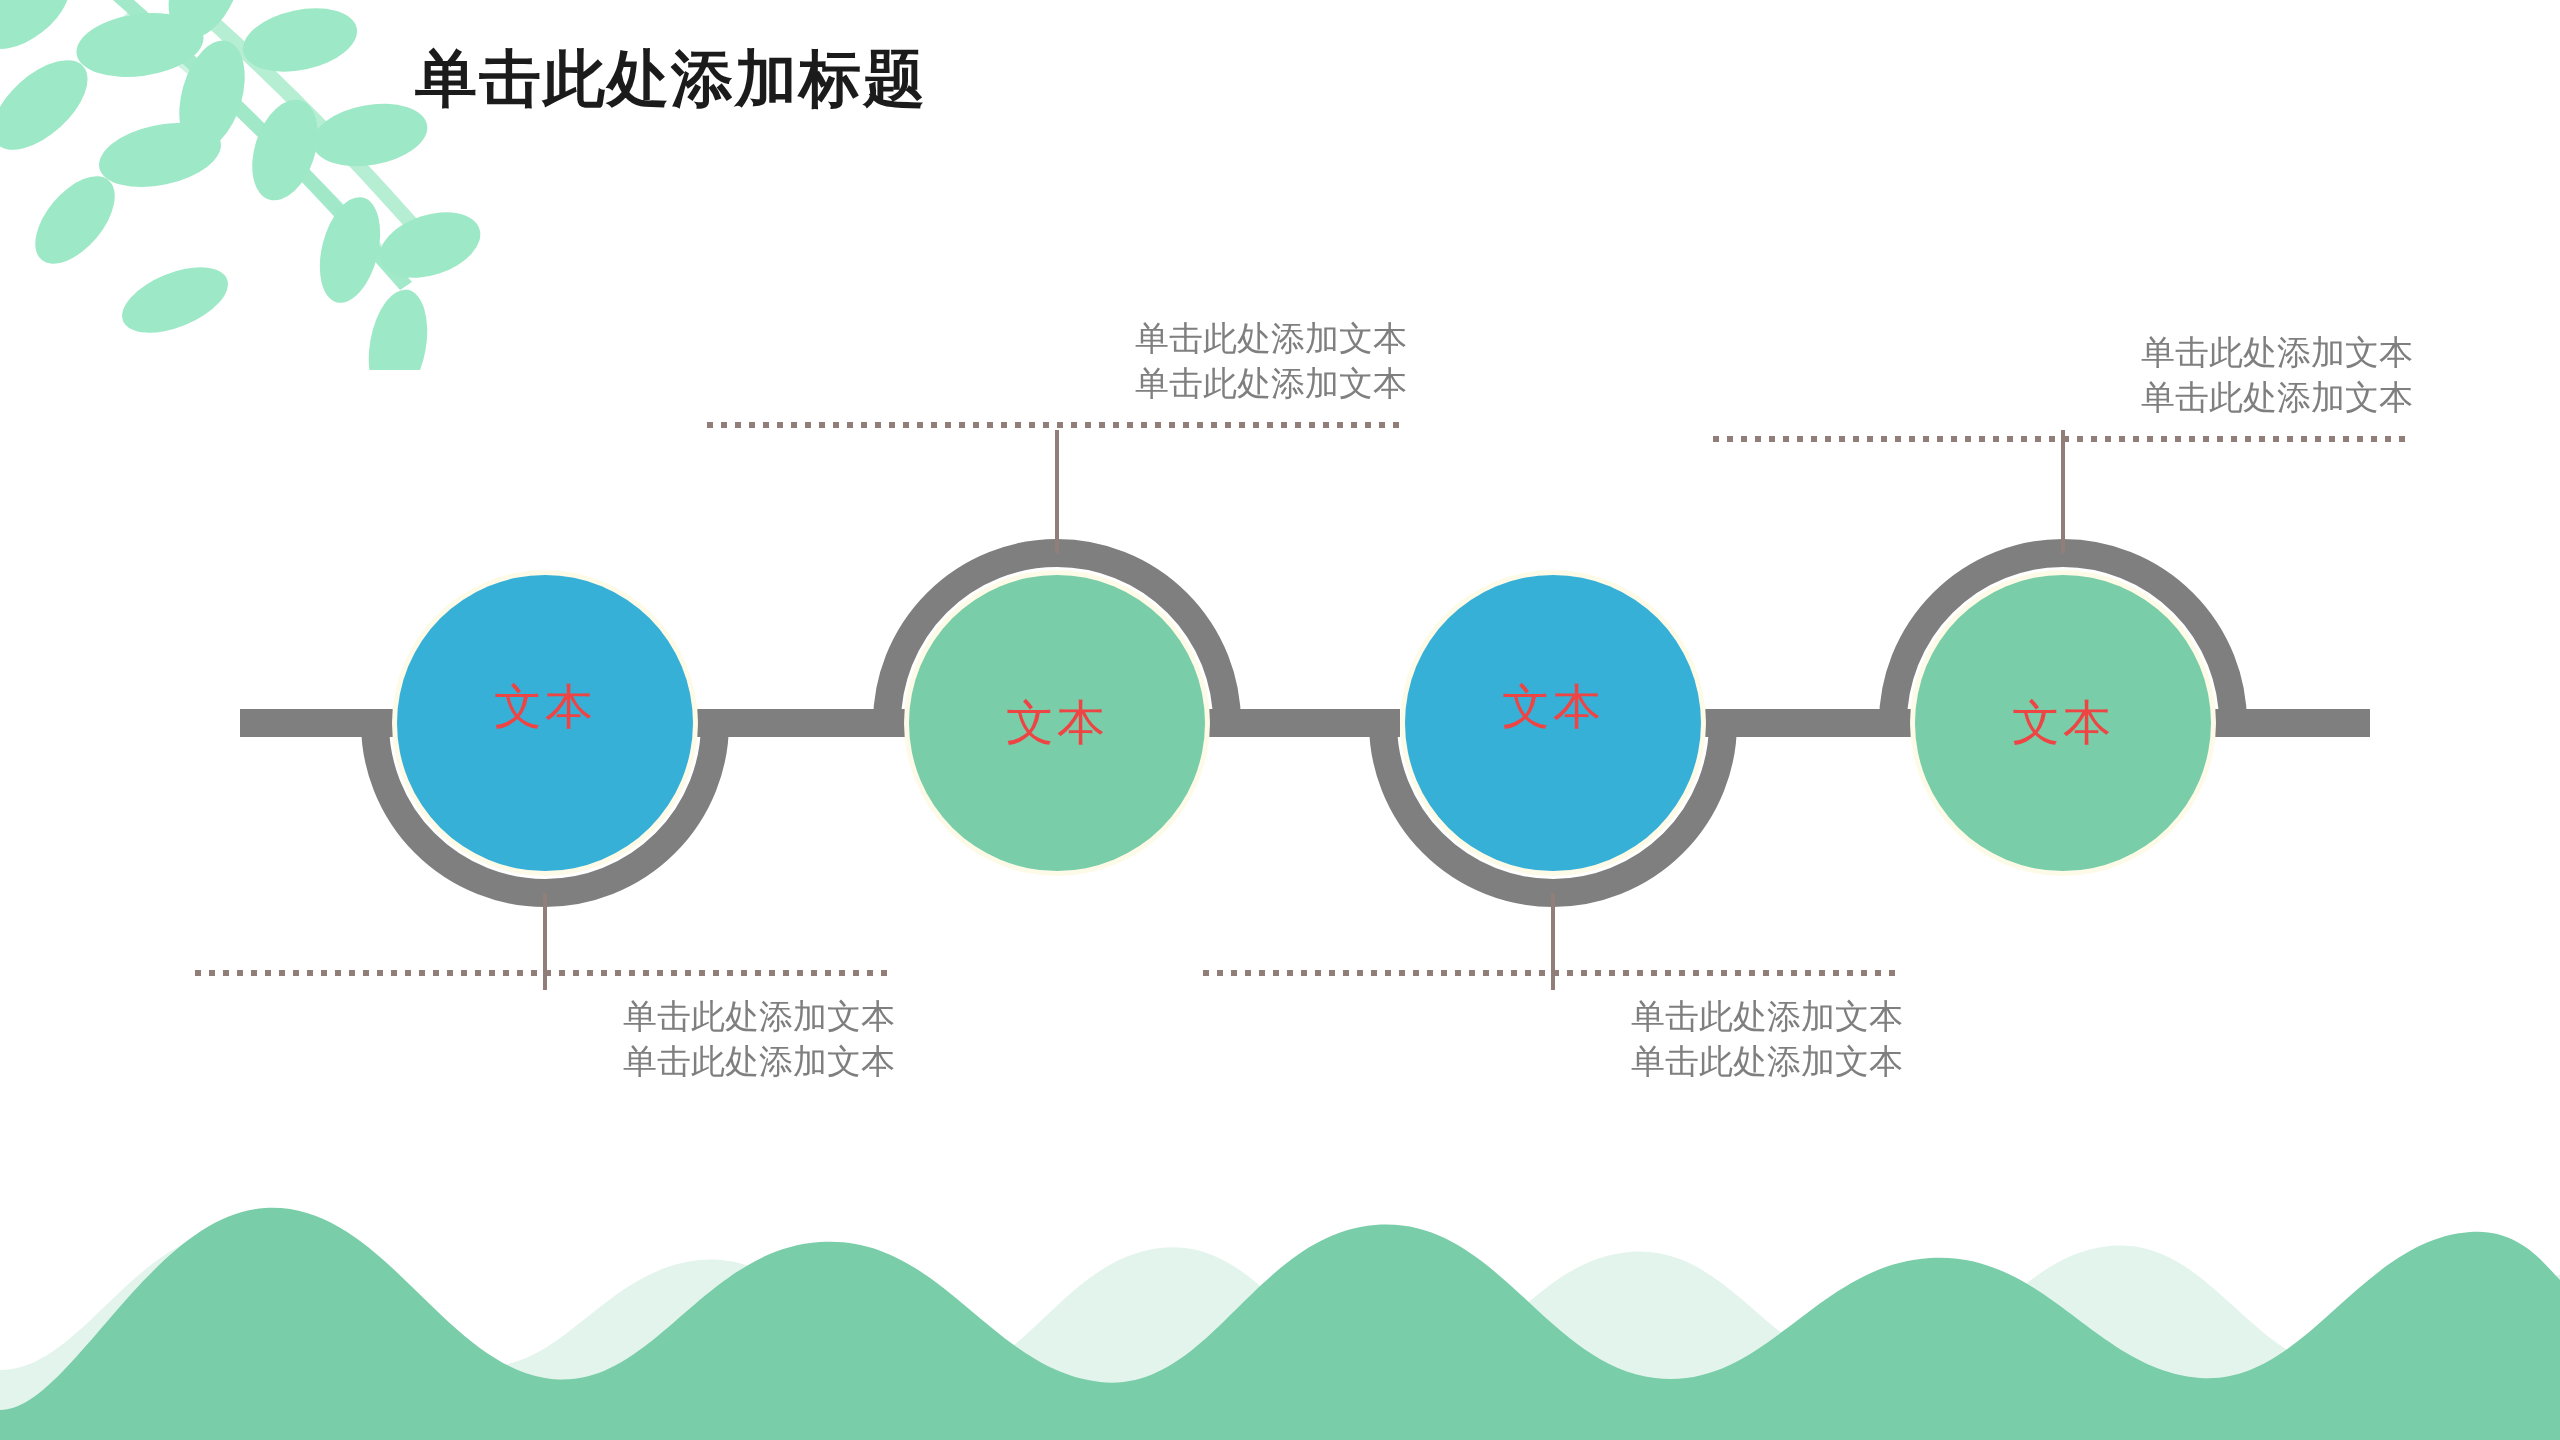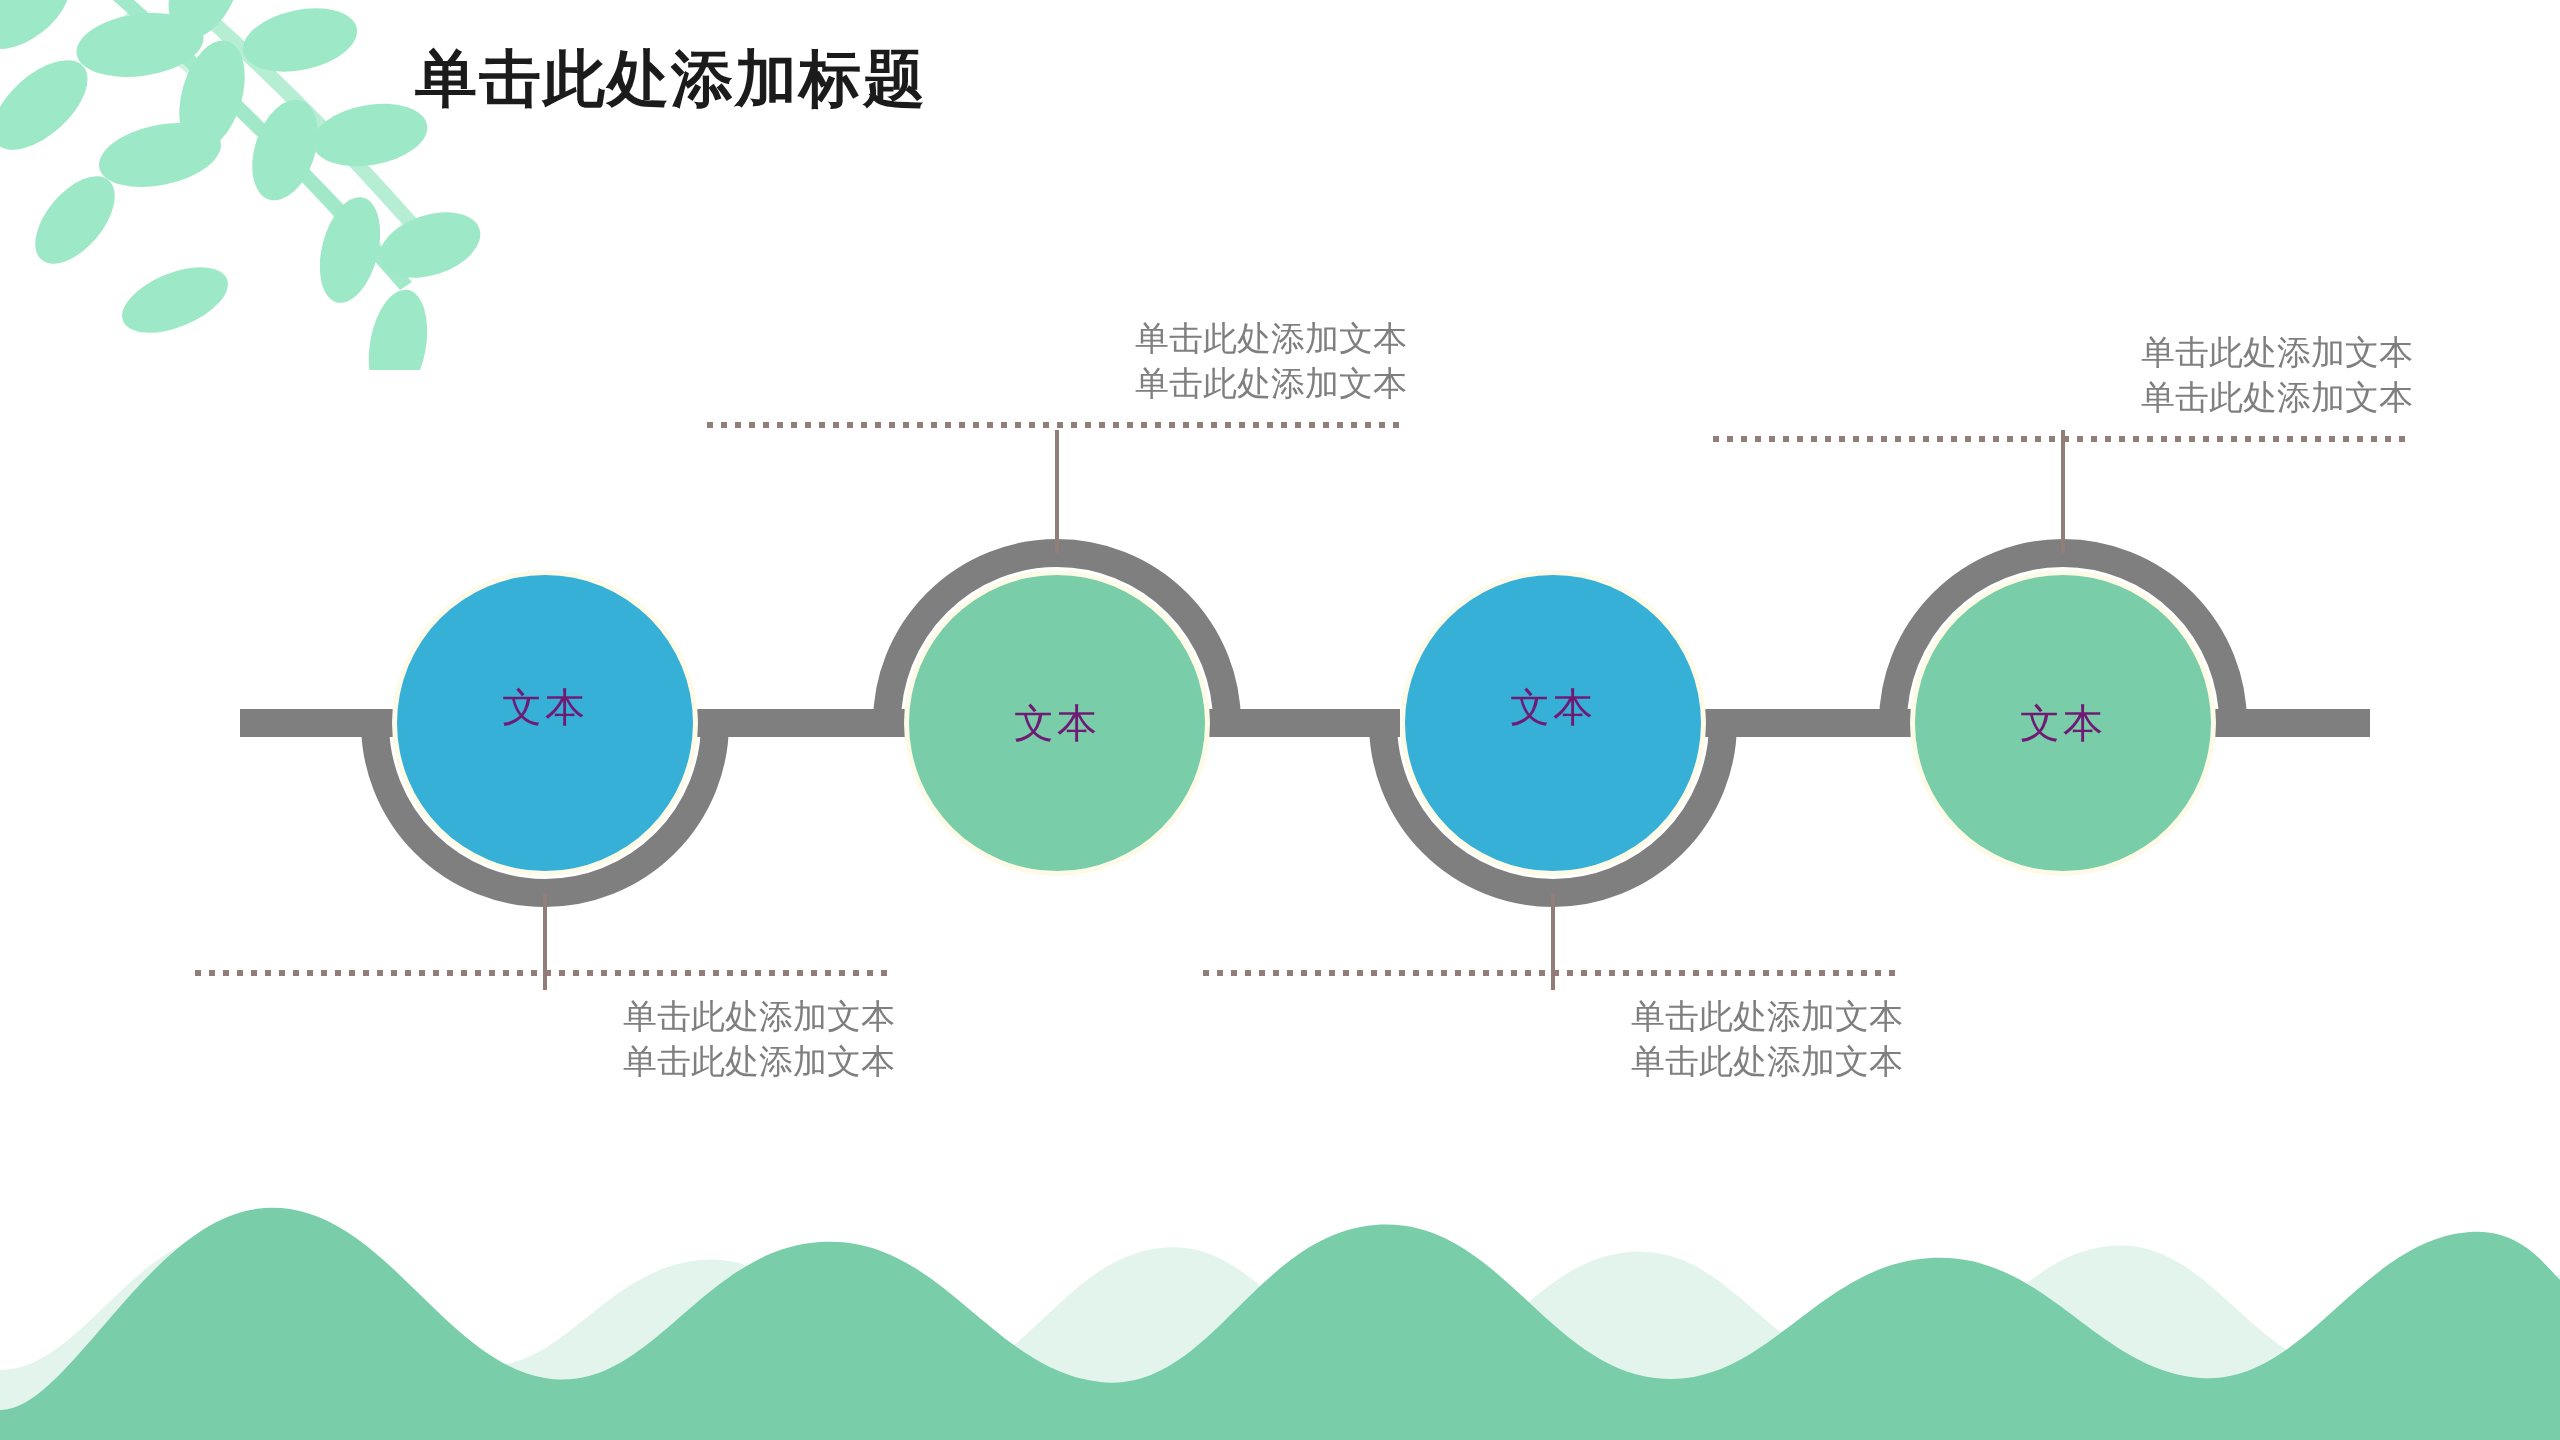--- a/index.html
+++ b/index.html
@@ -24,7 +24,7 @@
 
   
   .node-label{
-    position:absolute;color:#701a75;font-size:40px;line-height:1;
+    position:absolute;color:#ef4444;font-size:48px;line-height:1;
     letter-spacing:3px;white-space:nowrap;
     transform:translate(-50%,-50%);
     font-family:"Liberation Sans","DejaVu Sans",sans-serif;

